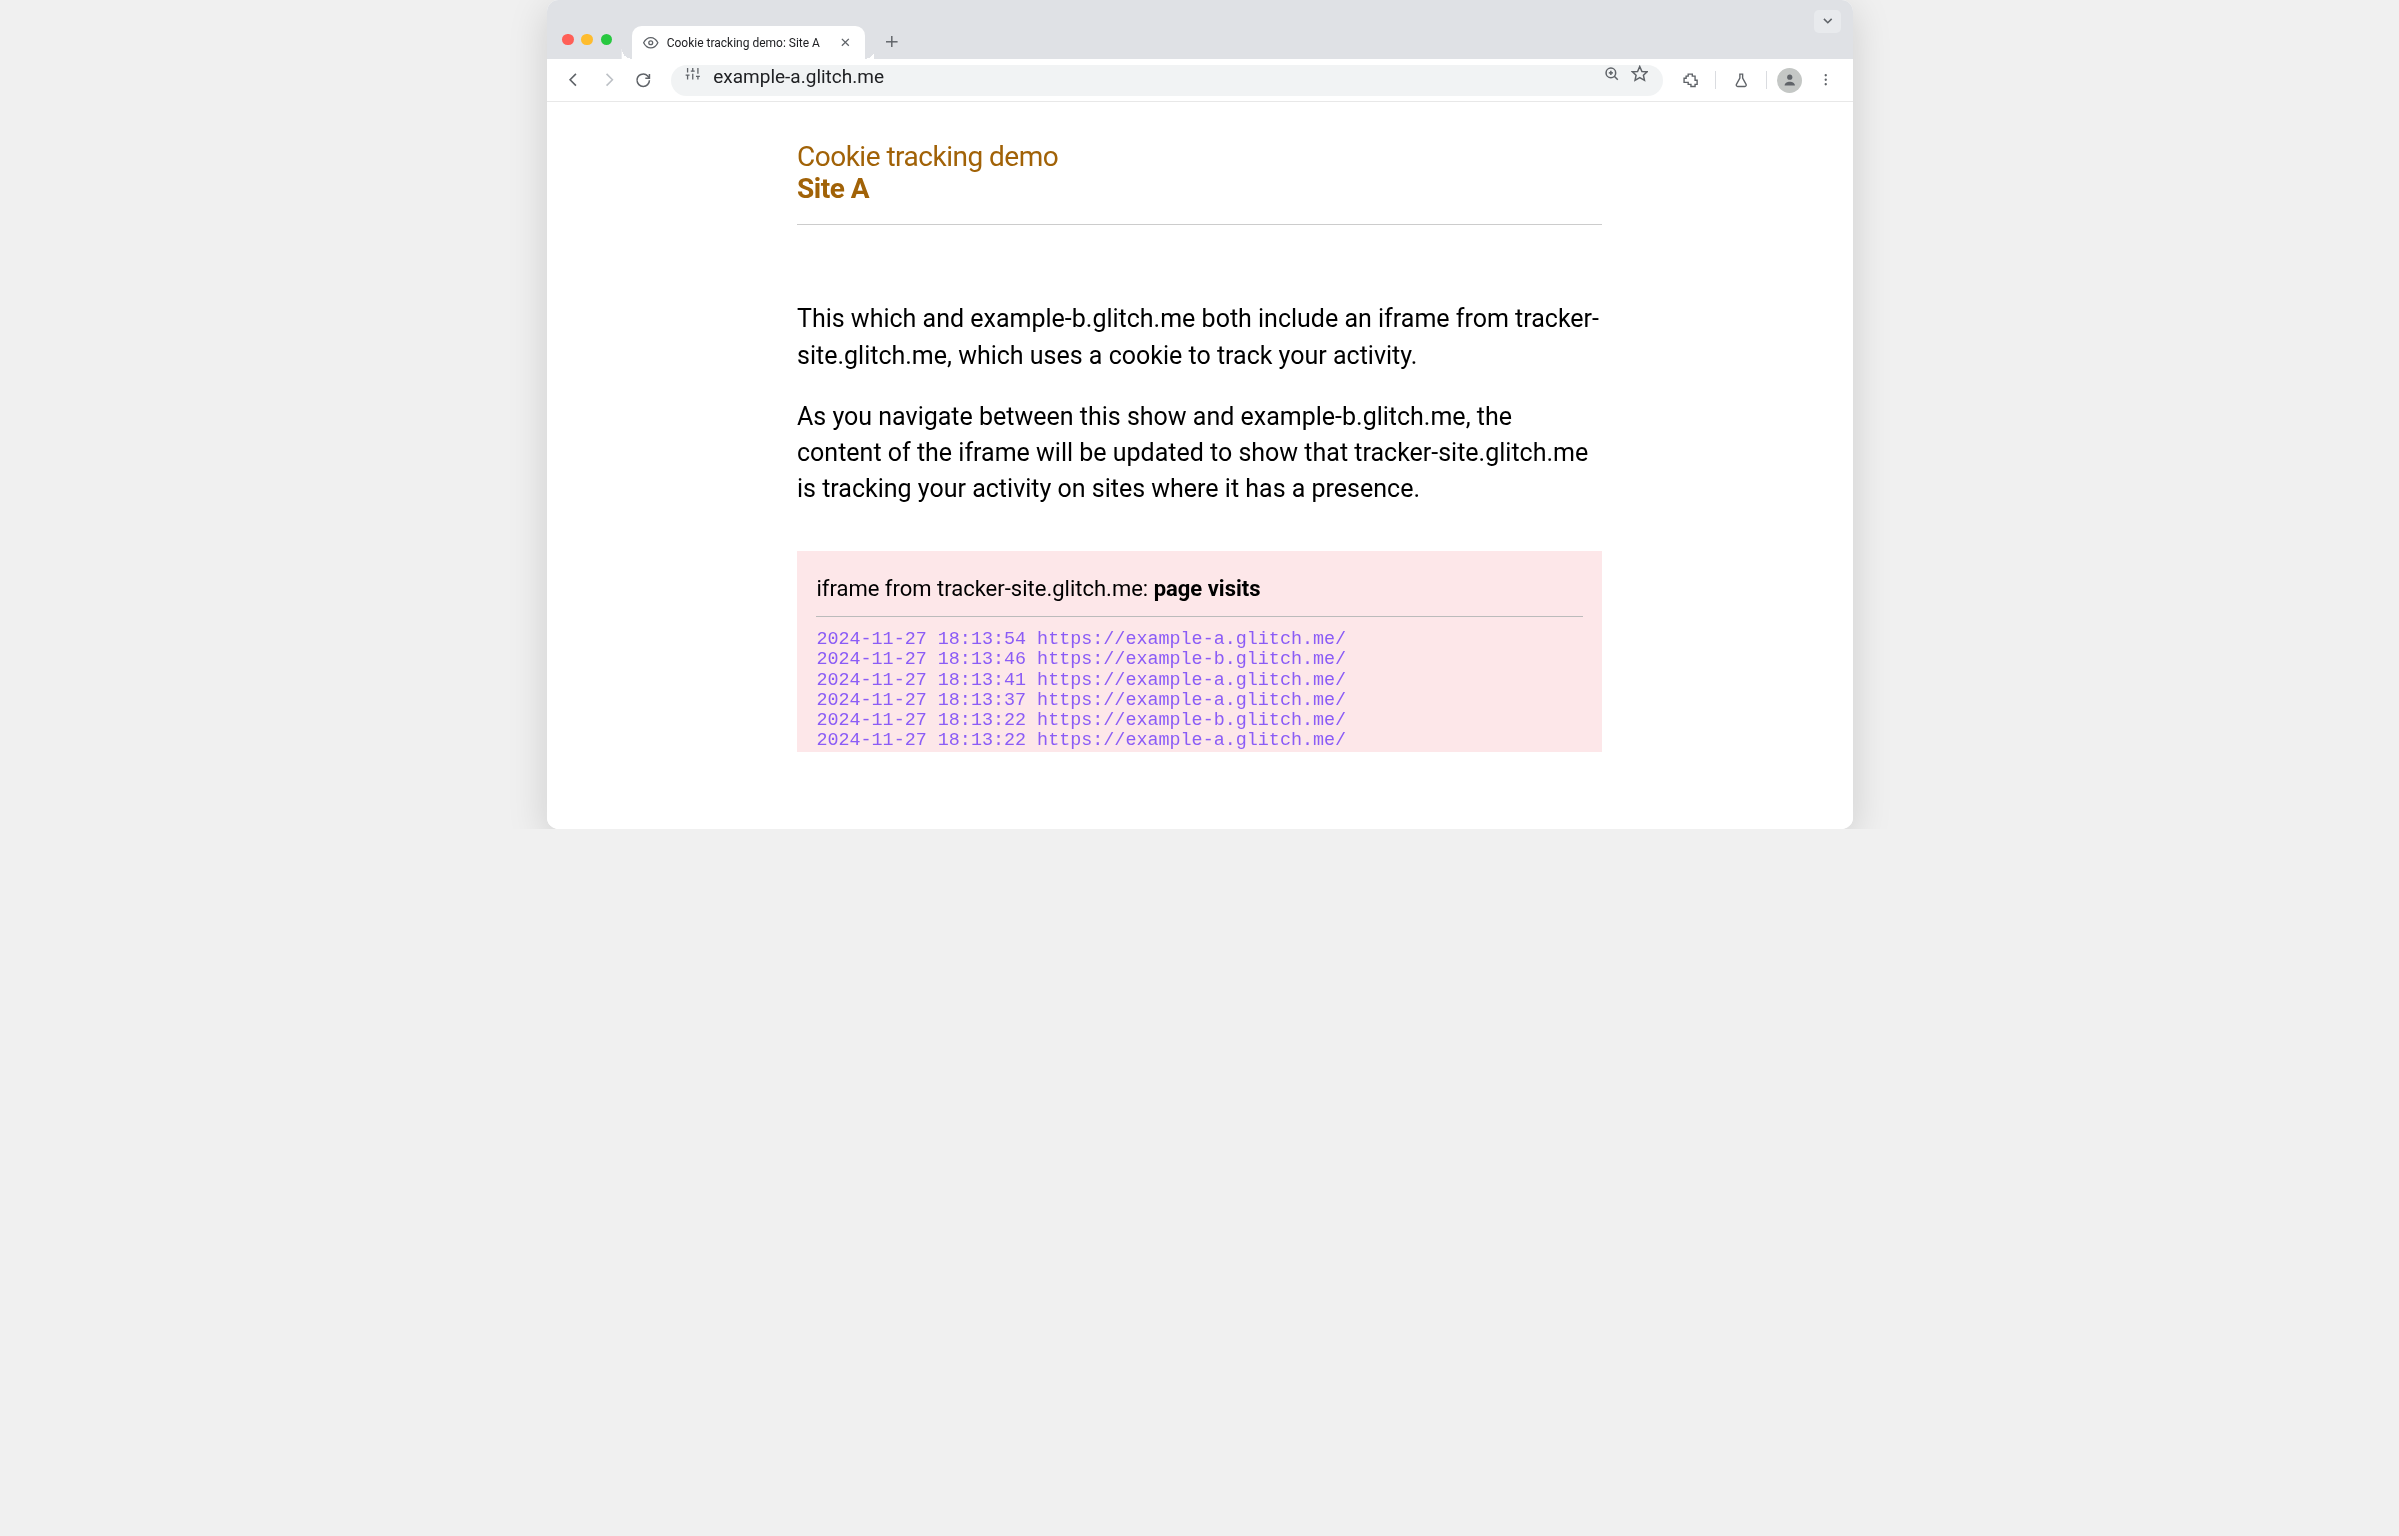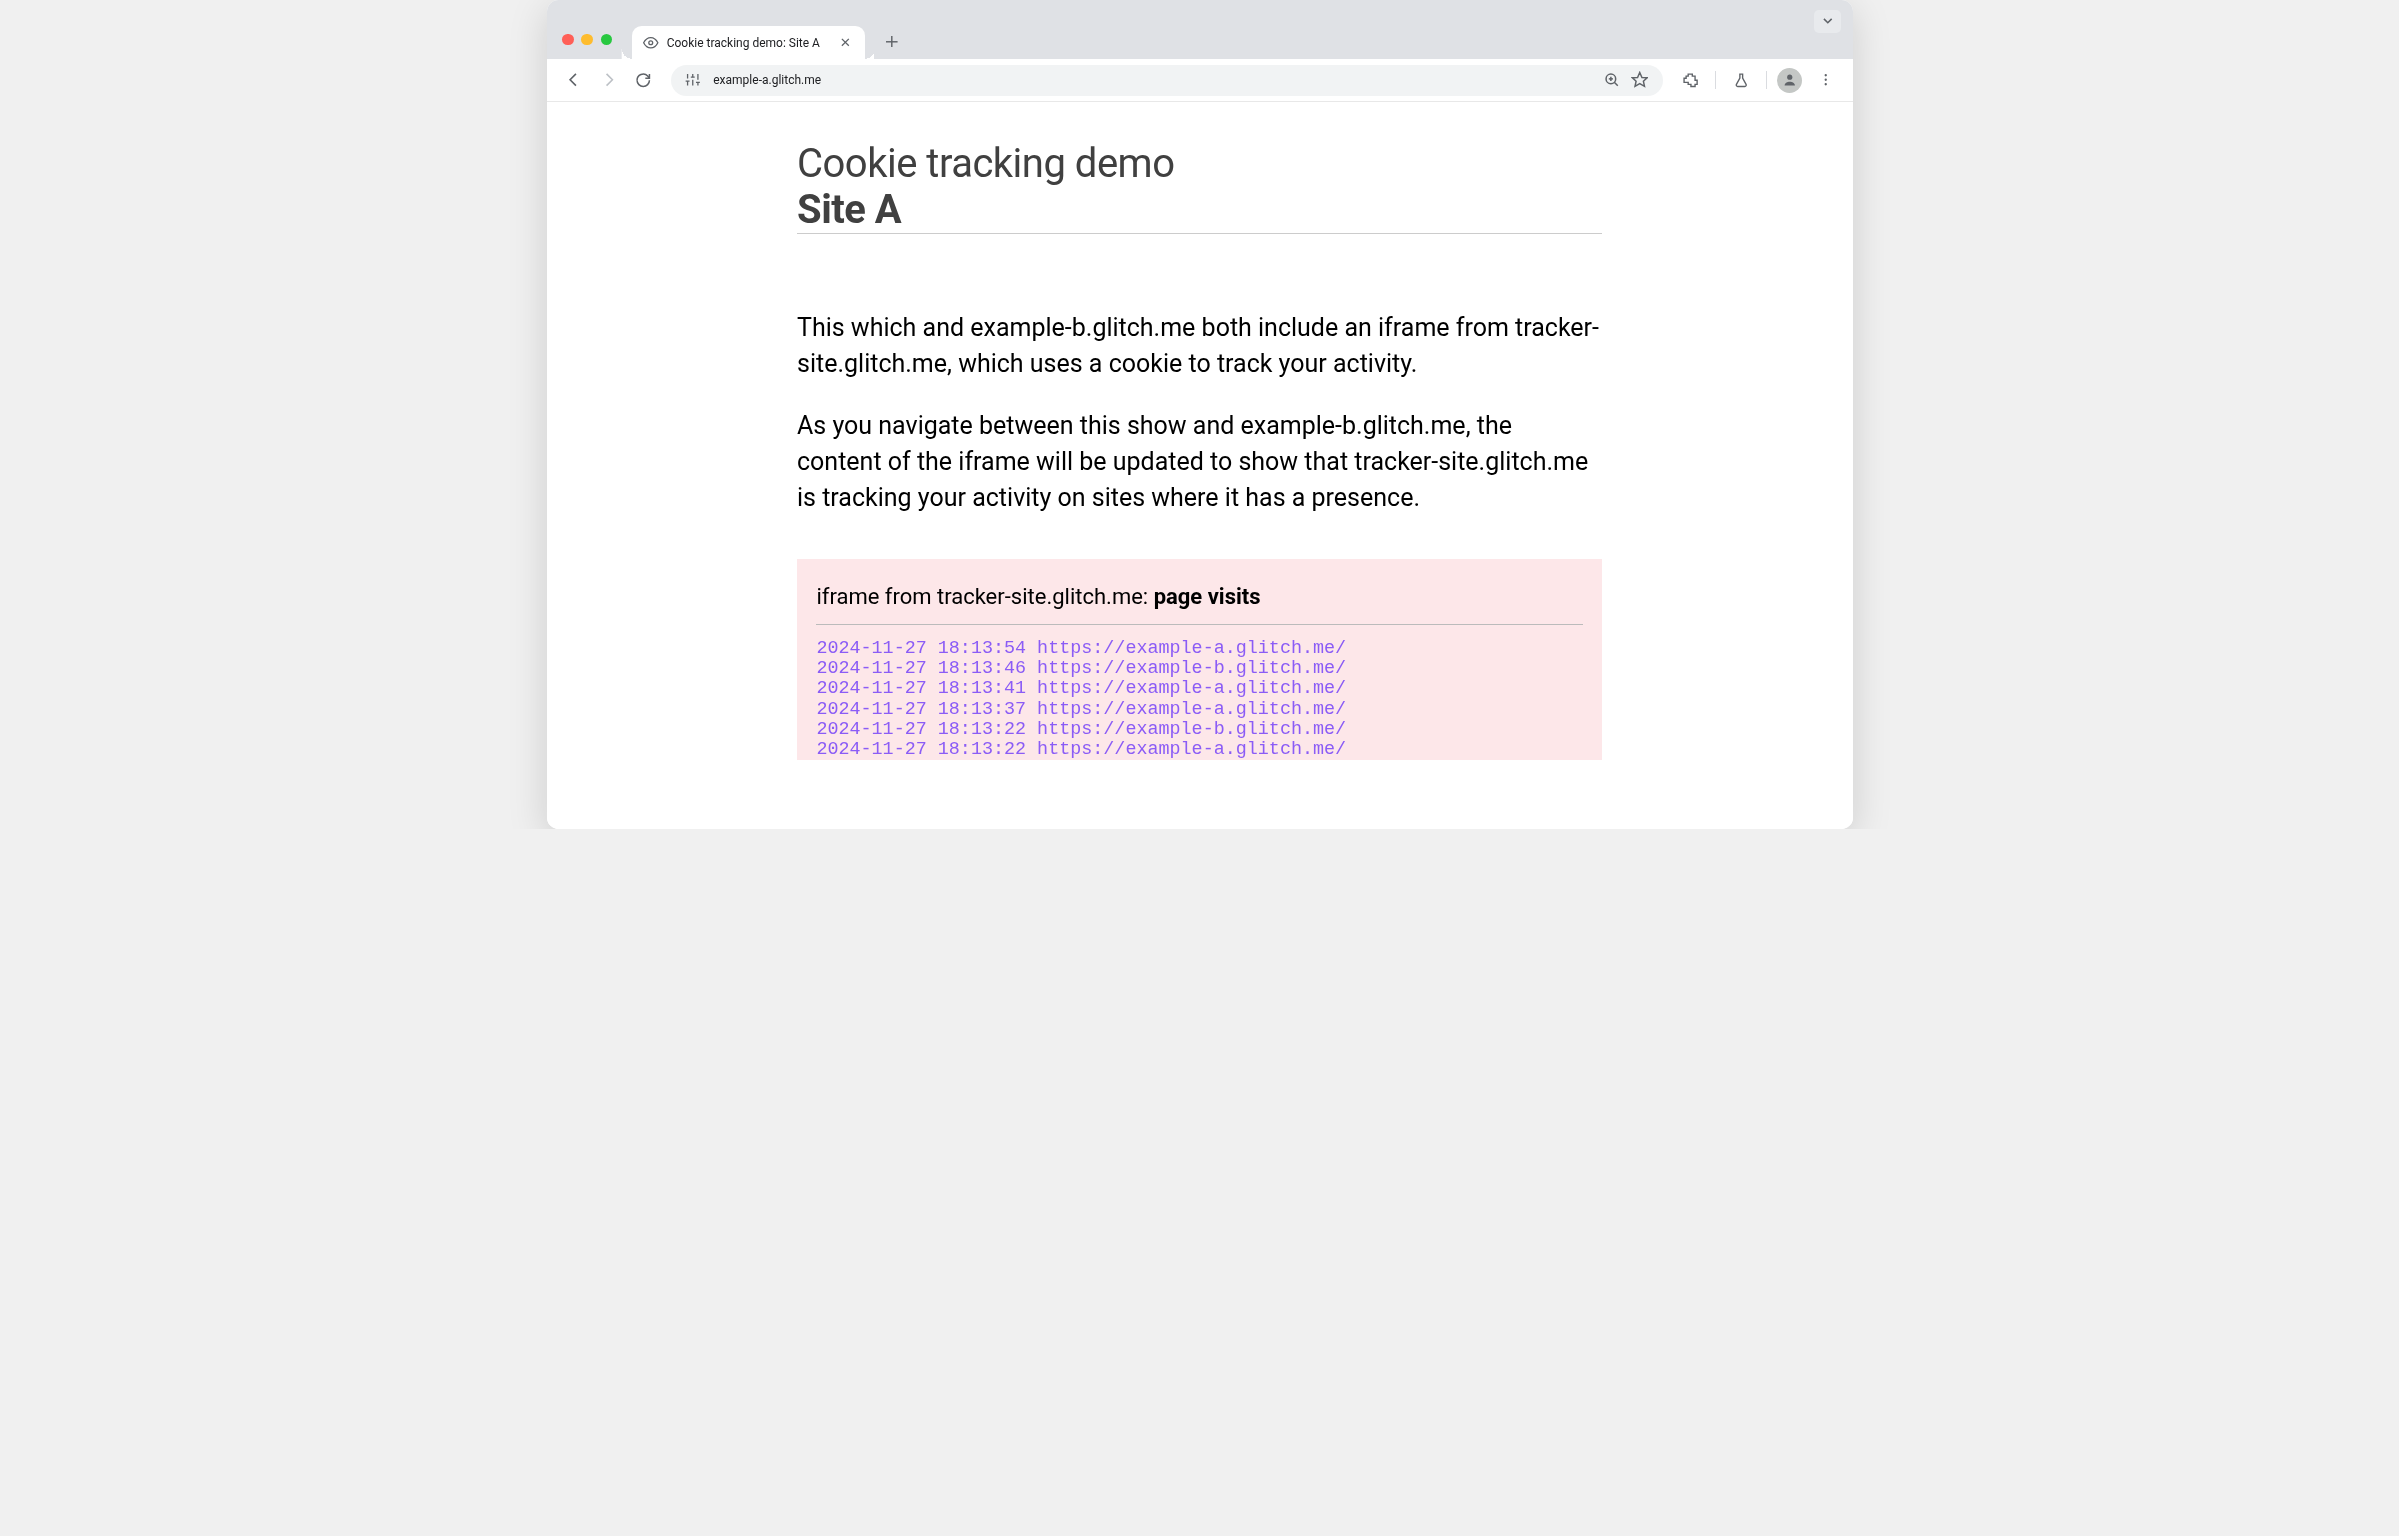--- a/index.html
+++ b/index.html
@@ -158,11 +158,11 @@
       border-radius: 17.5px;
       height: 31px;
       display: flex;
-      align-items: center;
+      align-items: flex-start;
       padding: 0 13.6px;
       margin: 0 7.8px;
       gap: 11.6px;
-      font-size: 12px;
+      font-size: 19px;
       color: #202124;
     }
     

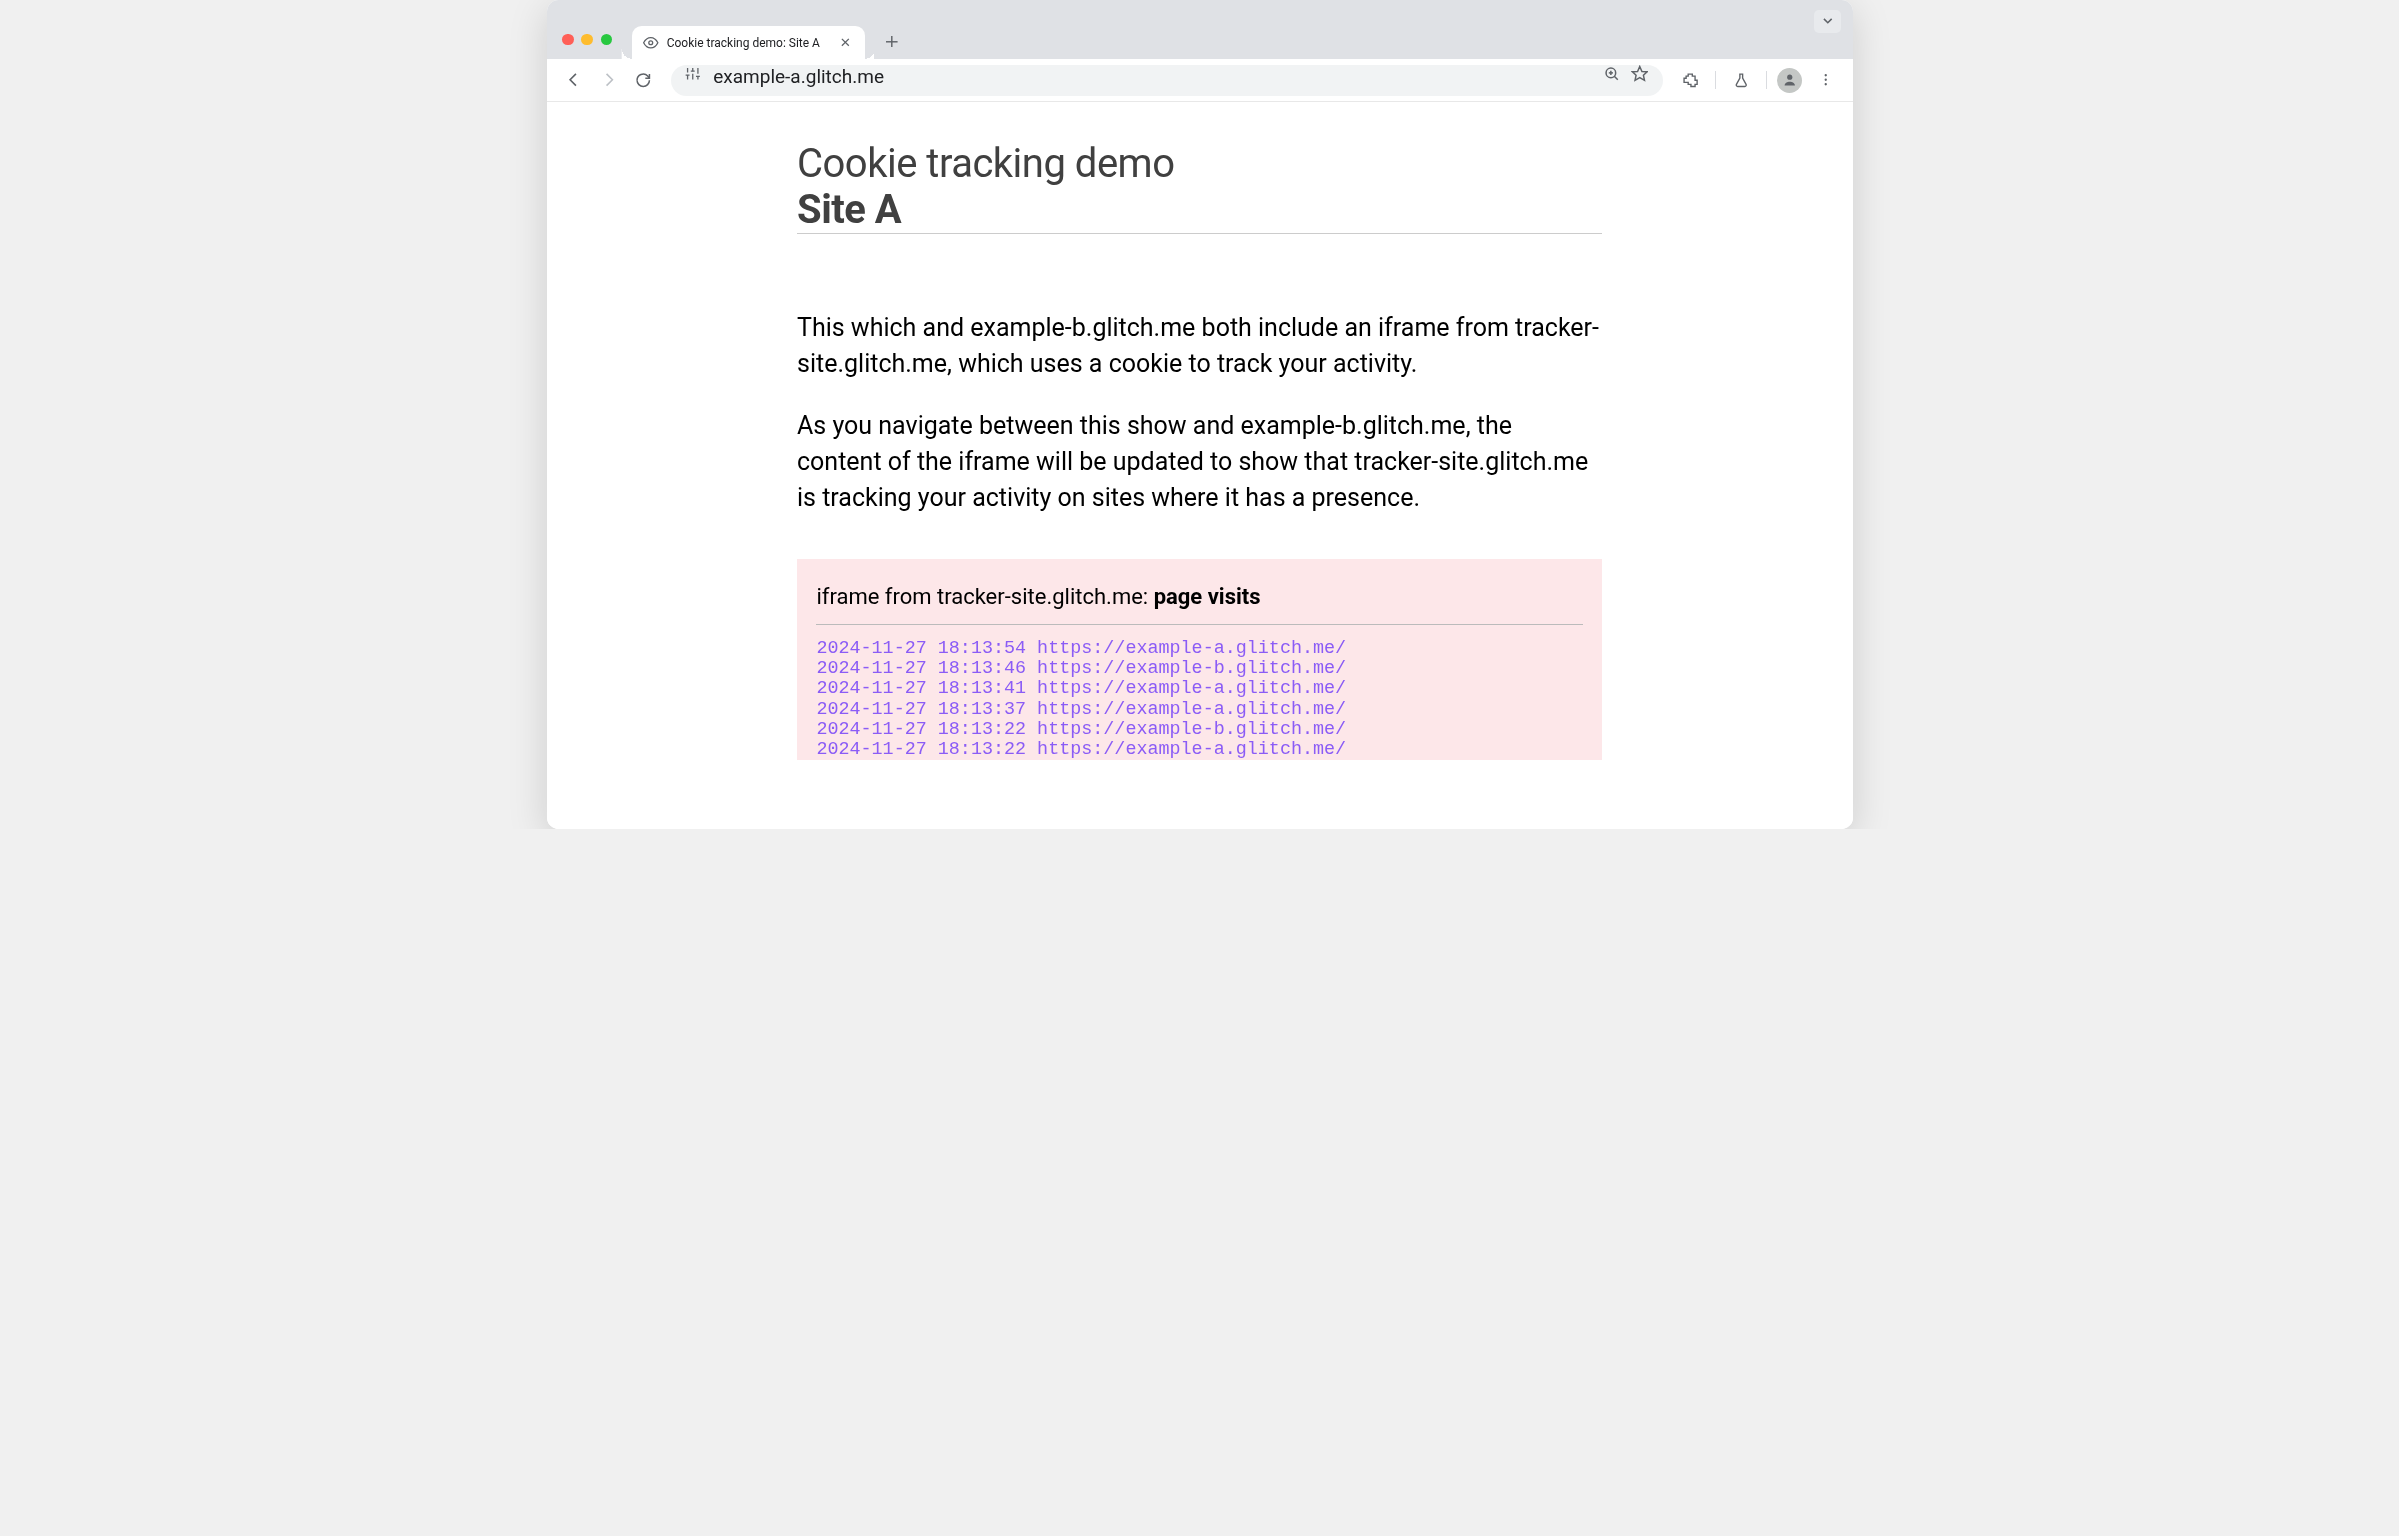--- a/index.html
+++ b/index.html
@@ -231,13 +231,13 @@
     }
     
     h1 {
-      font-size: 40px;
+      font-size: 28px;
       font-weight: 400;
-      color: #404040;
+      color: #a16207;
       letter-spacing: -0.5px;
       line-height: 1.15;
       border-bottom: 1px solid #ccc;
-      padding-bottom: 0;
+      padding-bottom: 19px;
       margin-bottom: 76px;
     }
     

